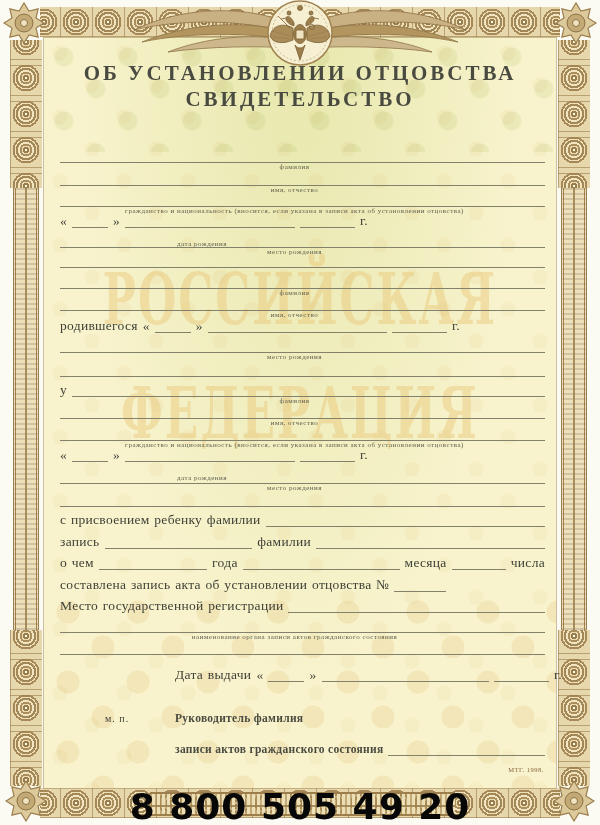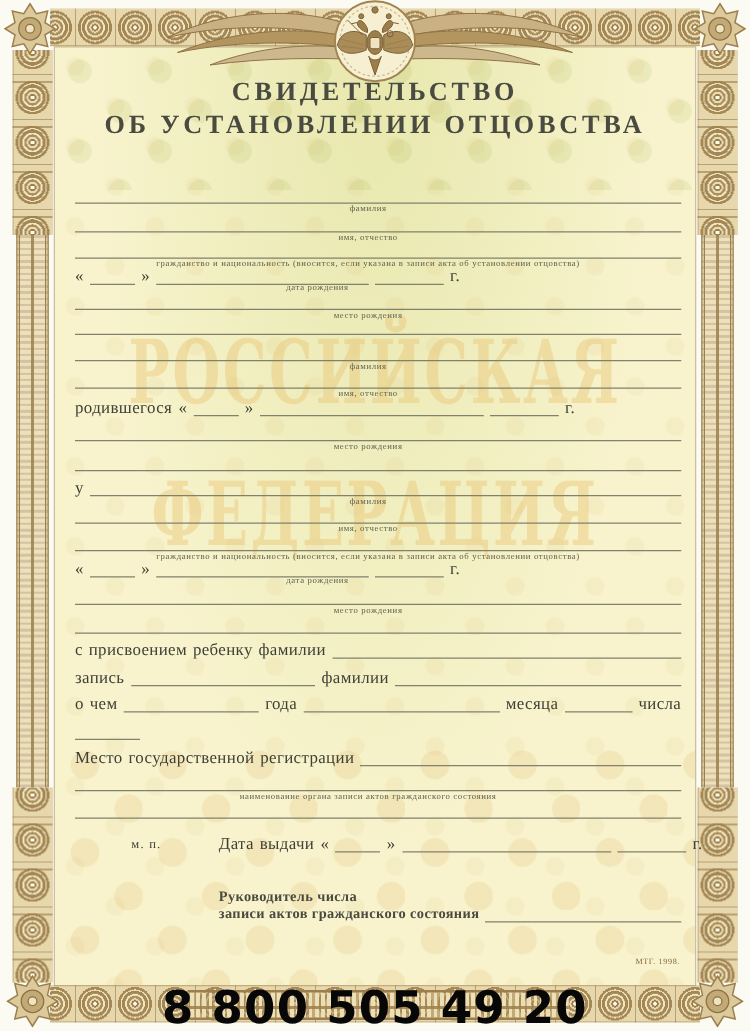--- a/index.html
+++ b/index.html
@@ -176,8 +176,8 @@
 </svg>
 
 <div class="title">
+  <div>ОБ УСТАНОВЛЕНИИ ОТЦОВСТВА</div>
   <div>СВИДЕТЕЛЬСТВО</div>
-  <div>ОБ УСТАНОВЛЕНИИ ОТЦОВСТВА</div>
 </div>
 
 <div class="row" style="top:147px">

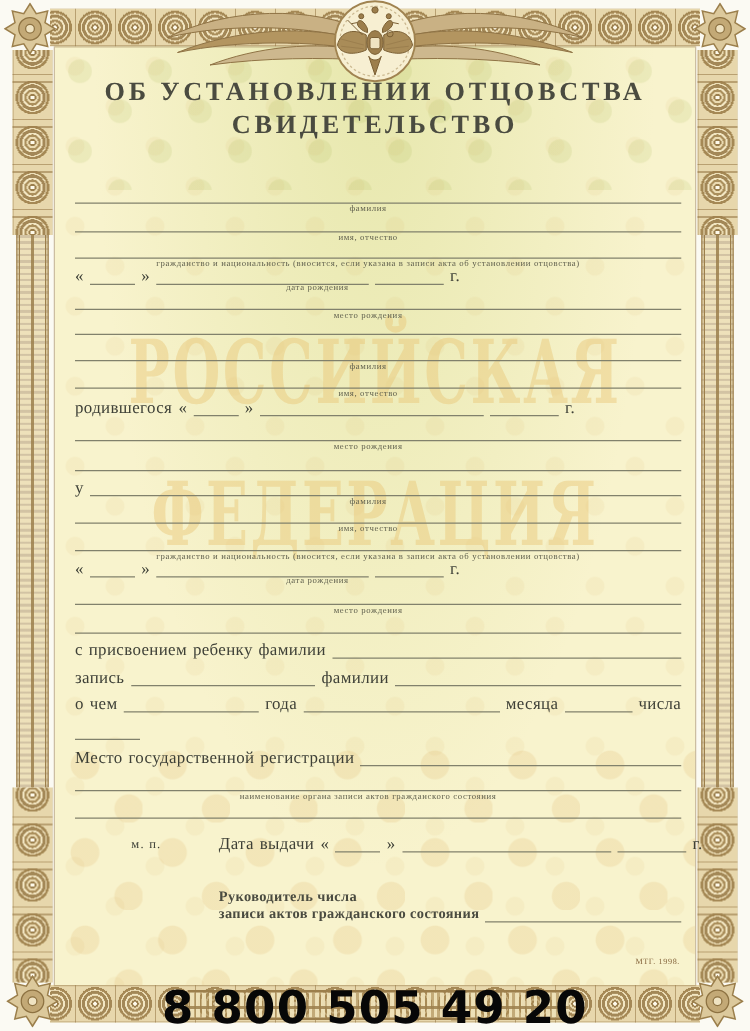--- a/index.html
+++ b/index.html
@@ -76,7 +76,7 @@
   .b52{flex:0 0 52px;border-bottom:1px solid #81816c;height:12px;}
   .lbl{position:absolute;top:17px;left:0;right:16px;text-align:center;
     font-size:7px;letter-spacing:.5px;color:#60604e;font-weight:normal;word-spacing:0;}
-  .rel .lbl{top:100%;margin-top:0;text-align:right;}
+  .rel .lbl{top:100%;margin-top:14px;}
   .f10{flex:1;} .f155{flex:1.55;} .f20{flex:2;} .f29{flex:2.9;}
 
   .seal{position:absolute;left:105px;top:670px;font-size:10px;letter-spacing:1px;color:#3e4037;z-index:3;}

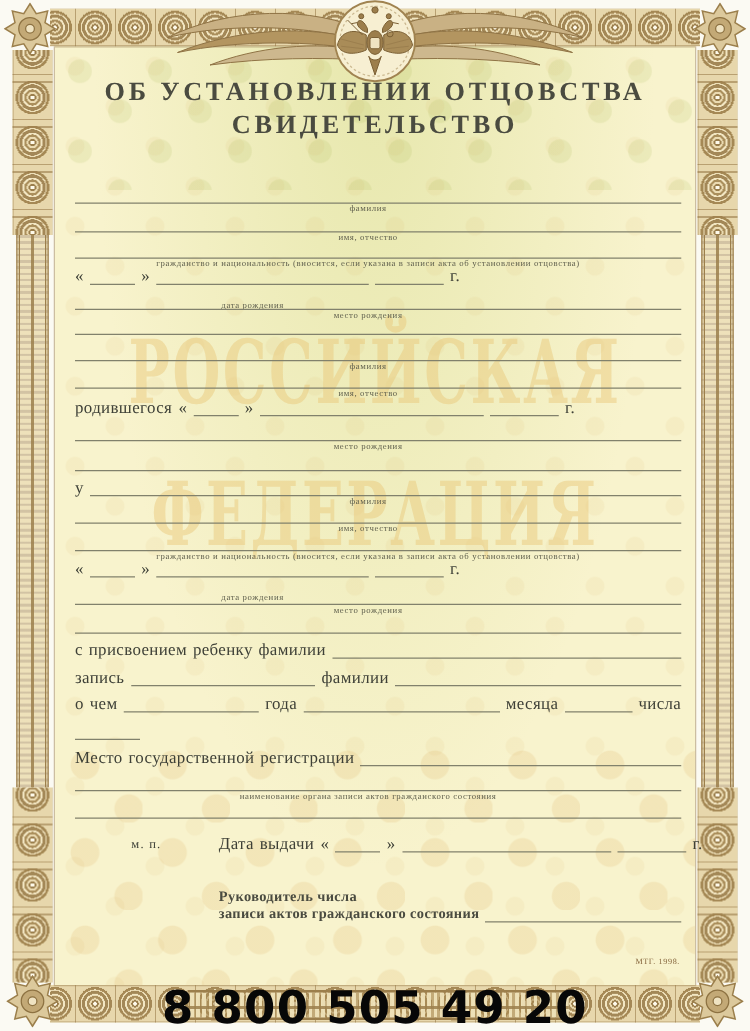--- a/index.html
+++ b/index.html
@@ -286,6 +286,7 @@
   <span class="txt">числа</span>
 </div>
 <div class="row" style="top:576px">
+  <span class="txt">составлена запись акта об установлении отцовства №</span>
   <span class="b52"></span>
 </div>
 <div class="row" style="top:597px">

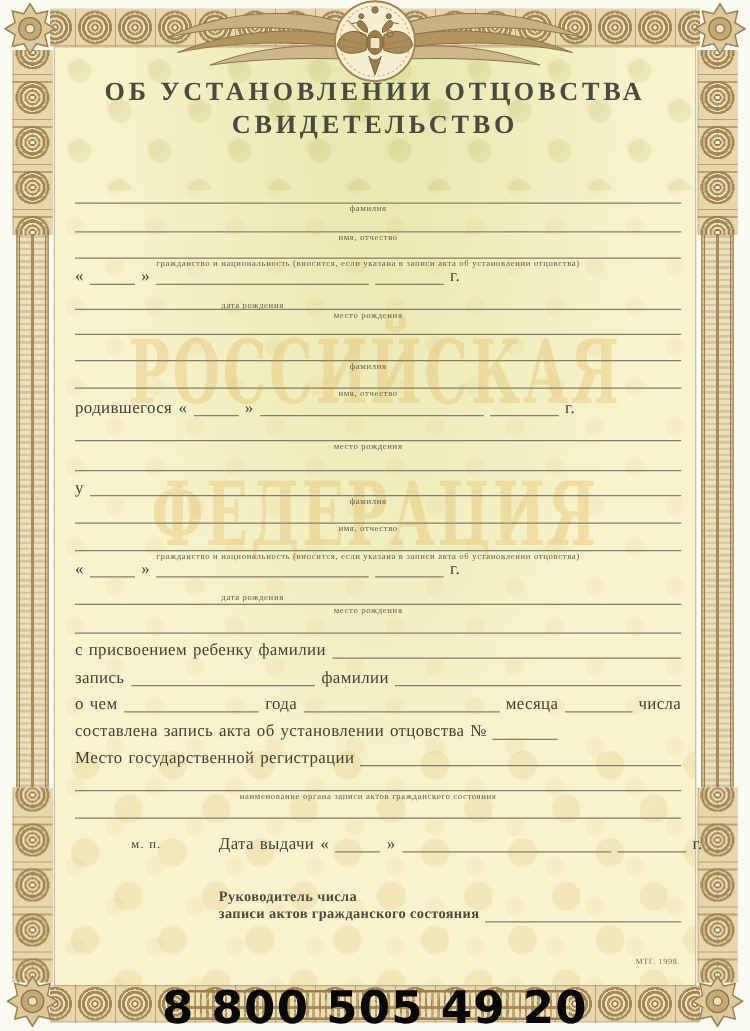--- a/index.html
+++ b/index.html
@@ -79,7 +79,7 @@
   .rel .lbl{top:100%;margin-top:14px;}
   .f10{flex:1;} .f155{flex:1.55;} .f20{flex:2;} .f29{flex:2.9;}
 
-  .seal{position:absolute;left:105px;top:670px;font-size:10px;letter-spacing:1px;color:#3e4037;z-index:3;}
+  .seal{position:absolute;left:105px;top:713px;font-size:10px;letter-spacing:1px;color:#3e4037;z-index:3;}
   .head-block{position:absolute;left:175px;right:55px;top:712px;z-index:3;
     font-size:11.5px;font-weight:bold;color:#4a4b40;letter-spacing:.3px;}
   .head-block .l2{display:flex;align-items:flex-end;gap:5px;margin-top:1px;}

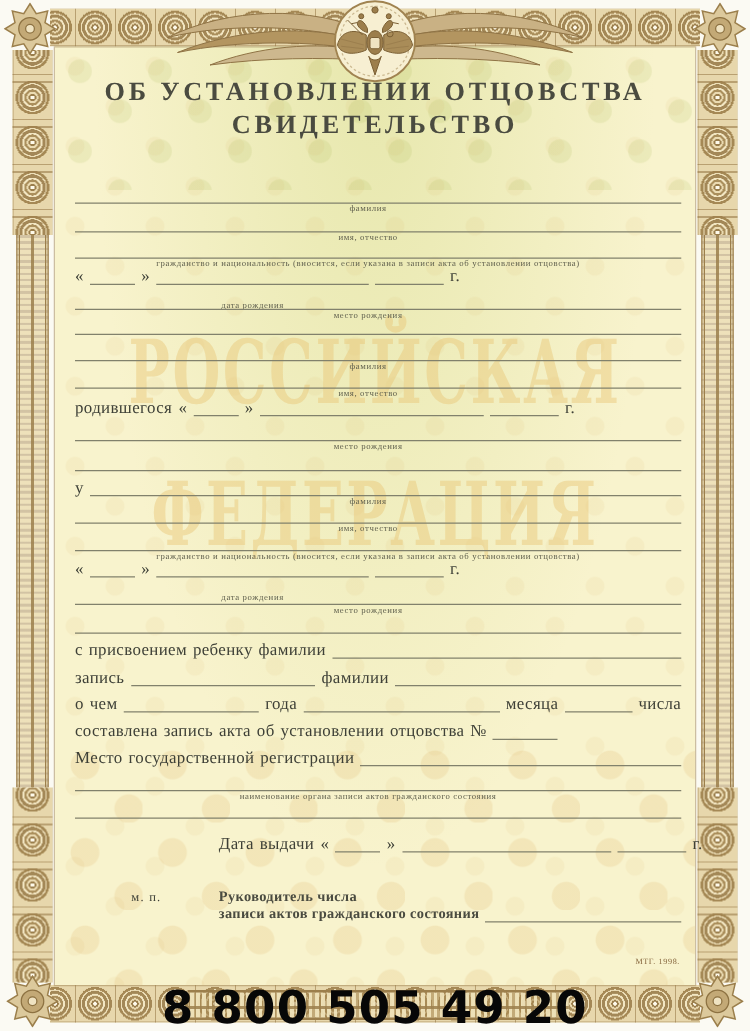--- a/index.html
+++ b/index.html
@@ -314,7 +314,7 @@
 <div class="seal">м. п.</div>
 
 <div class="head-block">
-  <div>Руководитель числа</div>
+  <div>Руководитель фамилия</div>
   <div class="l2">
     <span class="txt">записи актов гражданского состояния</span>
     <span class="line"></span>

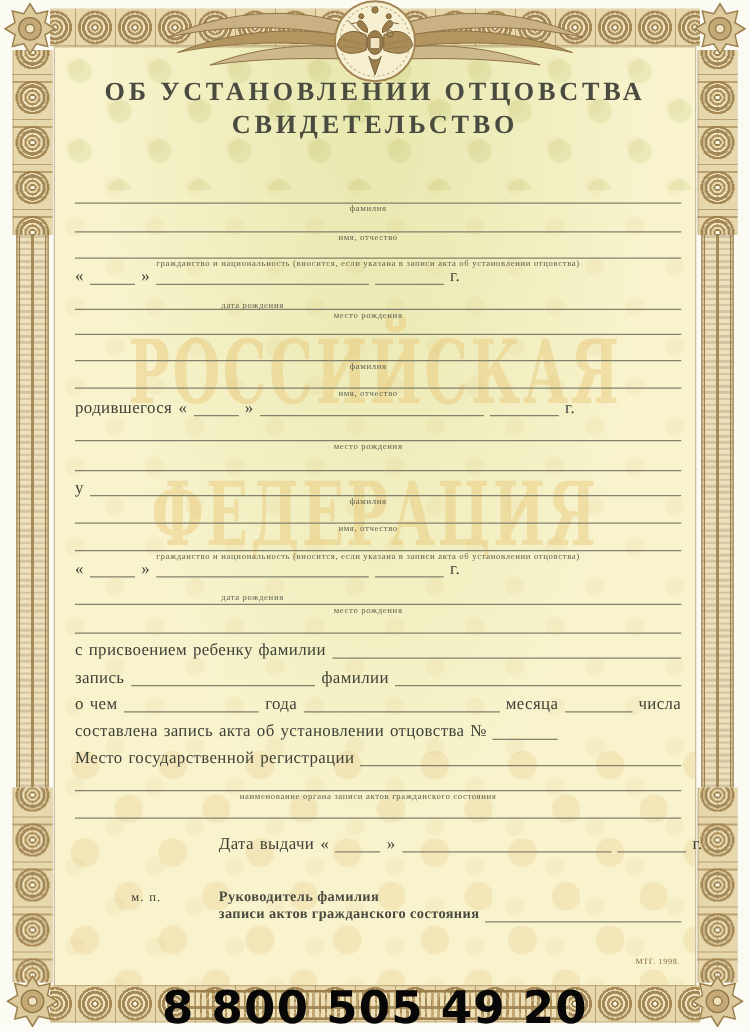--- a/index.html
+++ b/index.html
@@ -82,7 +82,7 @@
   .seal{position:absolute;left:105px;top:713px;font-size:10px;letter-spacing:1px;color:#3e4037;z-index:3;}
   .head-block{position:absolute;left:175px;right:55px;top:712px;z-index:3;
     font-size:11.5px;font-weight:bold;color:#4a4b40;letter-spacing:.3px;}
-  .head-block .l2{display:flex;align-items:flex-end;gap:5px;margin-top:1px;}
+  .head-block .l2{display:flex;align-items:flex-end;gap:5px;margin-top:19px;}
   .print-mark{position:absolute;right:56px;top:766px;font-size:6.5px;color:#85653c;
     letter-spacing:.5px;z-index:3;}
   .phone{position:absolute;left:0;right:0;top:786px;text-align:center;z-index:10;

